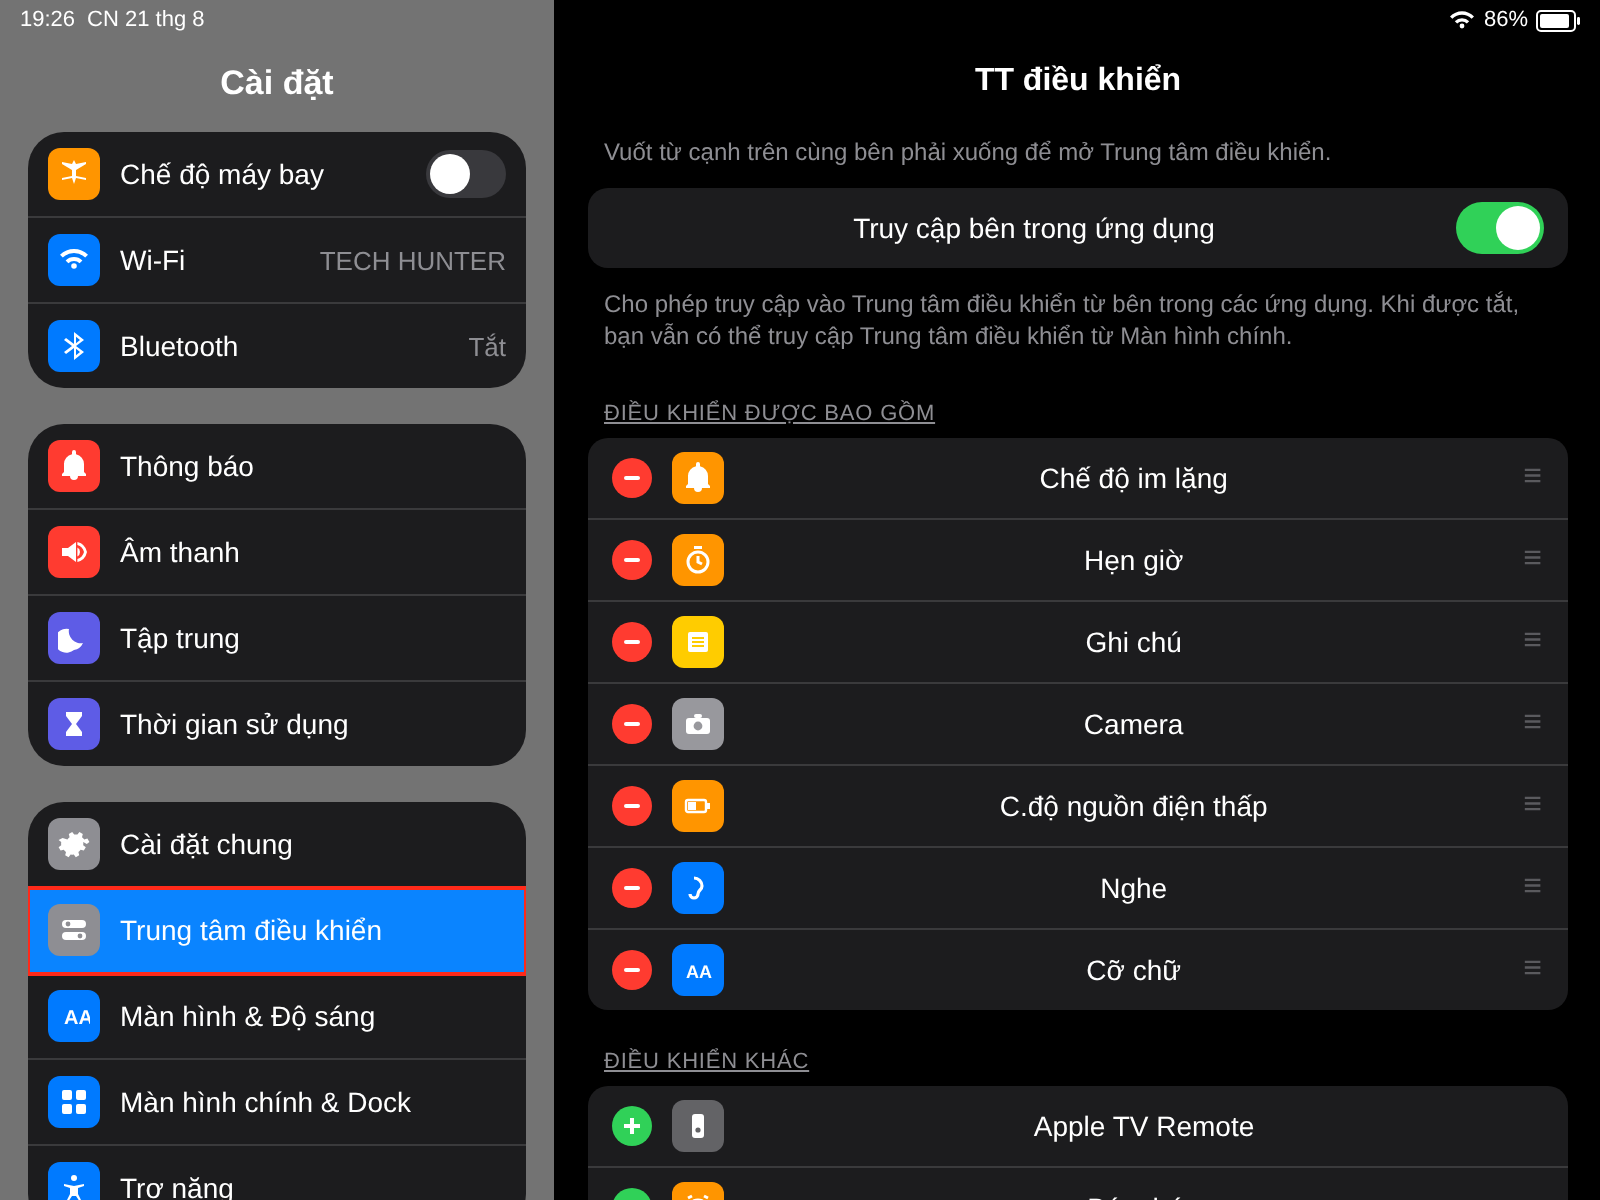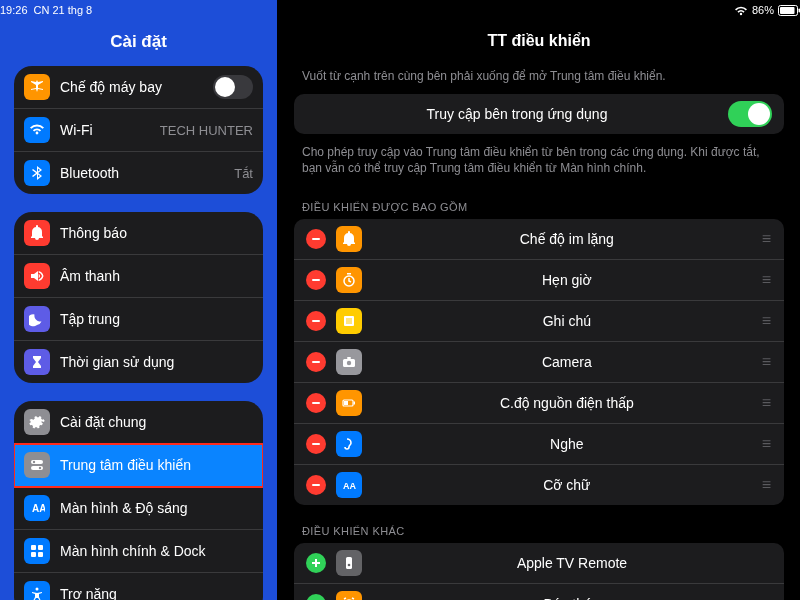--- a/index.html
+++ b/index.html
@@ -8,7 +8,7 @@
 .root { display: flex; height: 100%; }
 
 
-.statusbar { position: absolute; top: 0; left: 0; right: 0; height: 20px; display: flex; align-items: center; font-size: 11px; font-weight: 500; color: #fff; padding: 0 0; }
+.statusbar { position: absolute; top: 0; left: 0; right: 0; height: 20px; display: flex; align-items: center; font-size: 11px; font-weight: 500; color: #fff; padding: 0 10px; }
 .statusbar .sb-left { display: flex; gap: 6px; }
 .statusbar .sb-right { margin-left: auto; display: flex; align-items: center; gap: 4px; justify-content: center; }
 .wifi-svg, .batt-svg { display: inline-block; vertical-align: middle; }

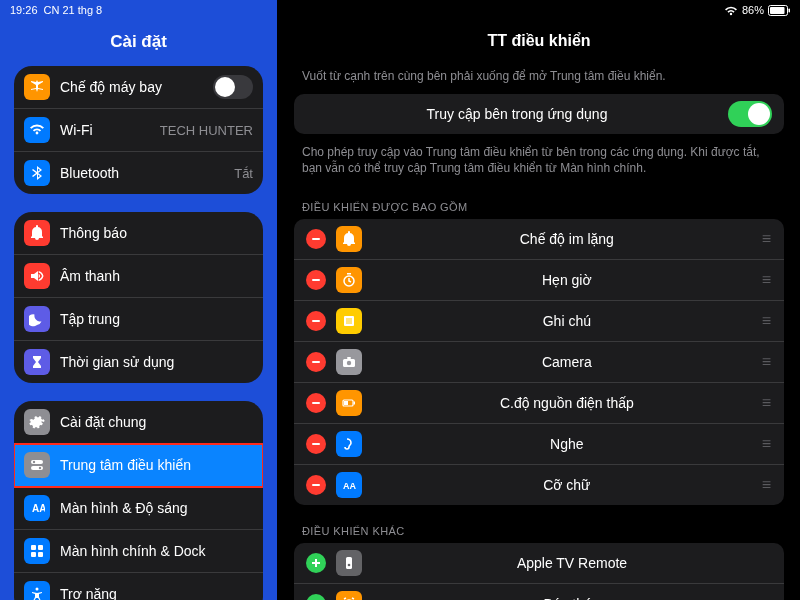--- a/index.html
+++ b/index.html
@@ -14,7 +14,7 @@
 .wifi-svg, .batt-svg { display: inline-block; vertical-align: middle; }
 
 
-.sidebar { width: 278px; background: #1d4ed8; padding-top: 24px; overflow-y: auto; border-right: 1px solid #000; }
+.sidebar { width: 278px; background: #737373; padding-top: 24px; overflow-y: auto; border-right: 1px solid #000; }
 .sidebar-title { text-align: center; font-size: 17px; font-weight: 700; padding: 8px 0 14px; }
 .group { background: #1c1c1e; margin: 0 14px 18px; border-radius: 18px; overflow: hidden; }
 .row { display: flex; align-items: center; padding: 8px 10px; border-bottom: 0.5px solid #3a3a3c; min-height: 38px; }

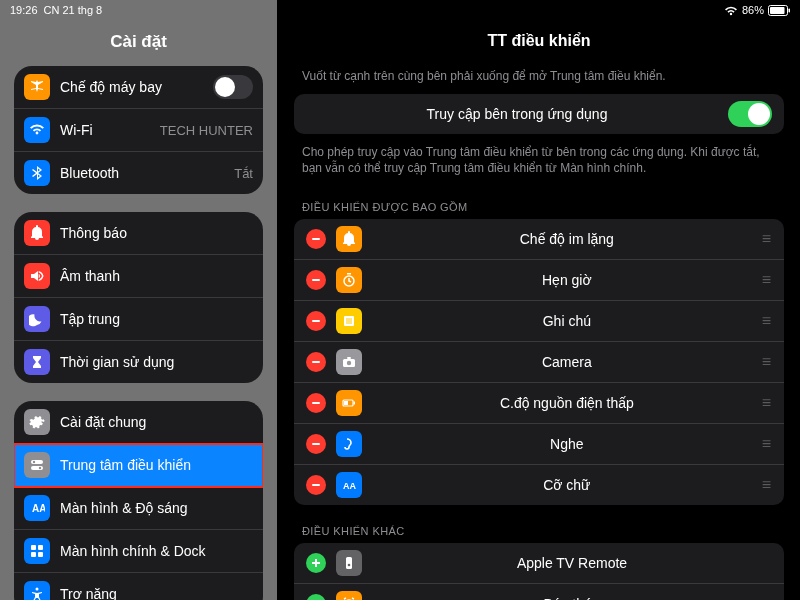--- a/index.html
+++ b/index.html
@@ -33,7 +33,7 @@
 .detail { flex: 1; background: #000; padding-top: 24px; overflow-y: auto; }
 .detail-title { text-align: center; font-size: 16px; font-weight: 700; padding: 8px 0 14px; }
 .info-text { color: #8e8e93; font-size: 12px; padding: 4px 24px 10px; line-height: 1.35; }
-.section-header { color: #8e8e93; font-size: 11px; letter-spacing: 0.4px; padding: 14px 24px 6px; text-transform: uppercase; }
+.section-header { color: #8e8e93; font-size: 11px; letter-spacing: 0.4px; padding: 14px 24px 6px; text-transform: uppercase; text-decoration: underline; }
 
 .d-group { background: #1c1c1e; margin: 0 16px 6px; border-radius: 10px; overflow: hidden; text-align: center; }
 .d-row { display: flex; align-items: center; padding: 7px 12px; border-bottom: 0.5px solid #3a3a3c; min-height: 38px; }

